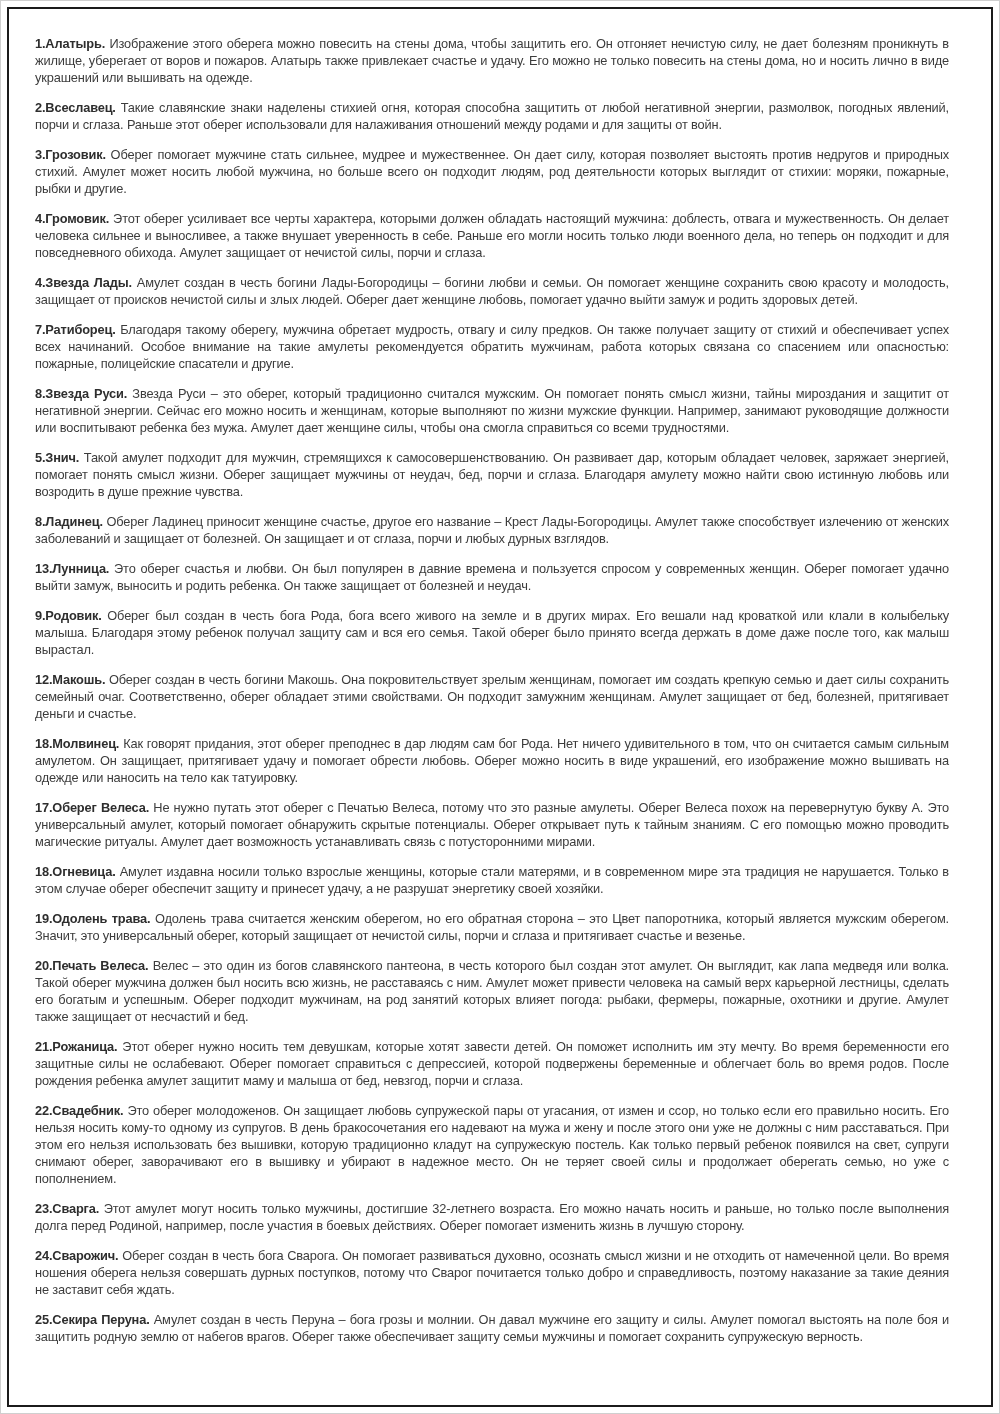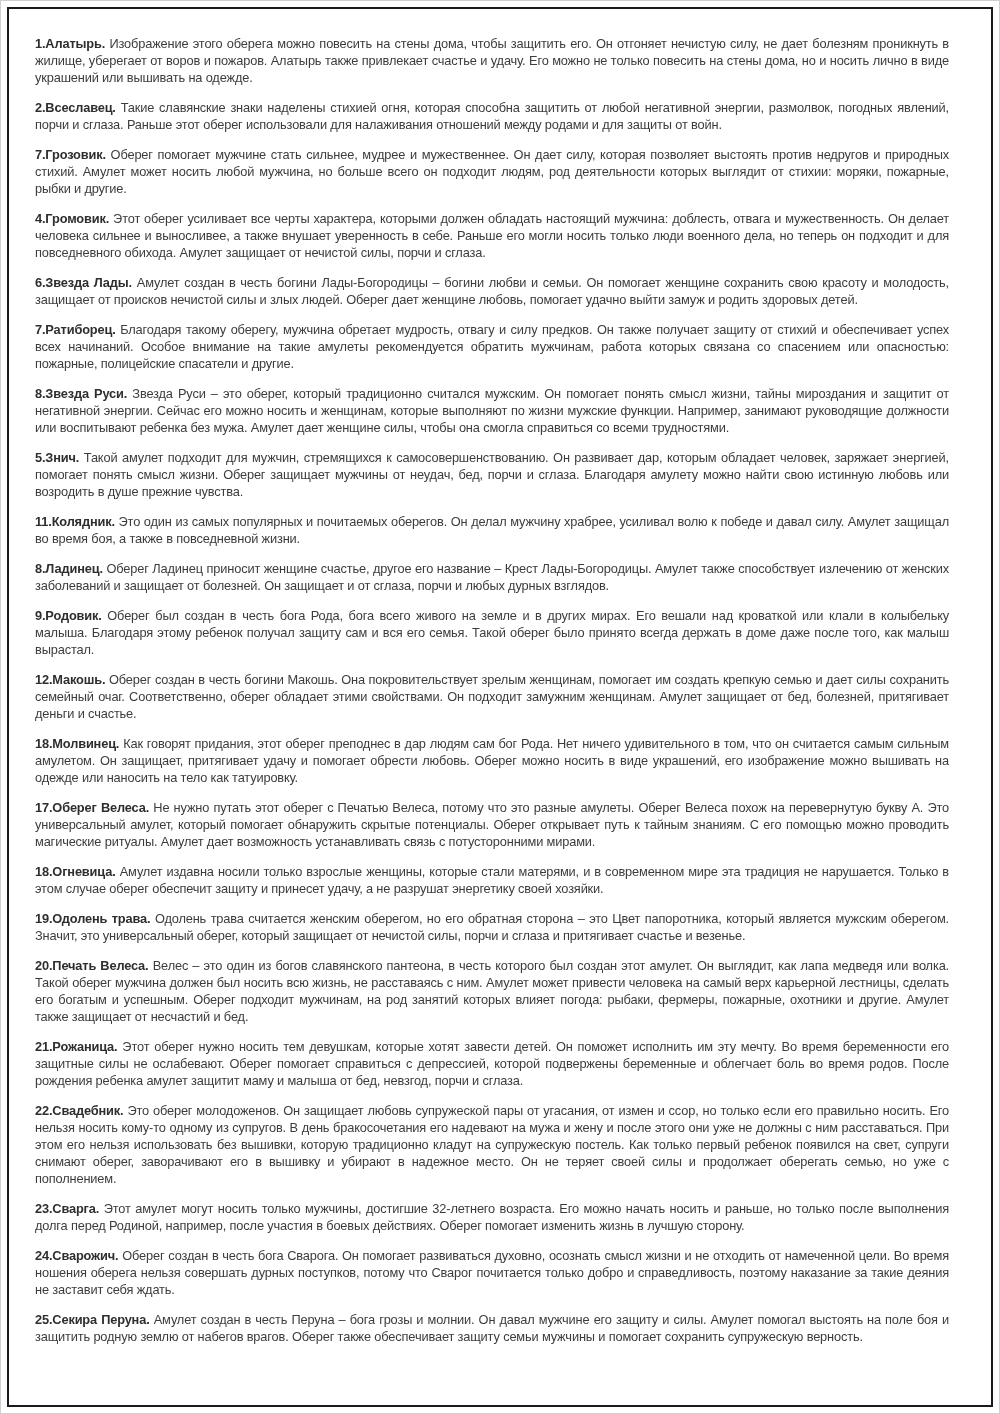--- a/index.html
+++ b/index.html
@@ -58,7 +58,7 @@
 
         <p class="item"><b class="item-title">2.Всеславец.</b> <span>Такие славянские знаки наделены стихией огня, которая способна защитить от любой негативной энергии, размолвок, погодных явлений, порчи и сглаза. Раньше этот оберег использовали для налаживания отношений между родами и для защиты от войн.</span></p>
 
-        <p class="item"><b class="item-title">7.Грозовик.</b> <span>Оберег помогает мужчине стать сильнее, мудрее и мужественнее. Он дает силу, которая позволяет выстоять против недругов и природных стихий. Амулет может носить любой мужчина, но больше всего он подходит людям, род деятельности которых выглядит от стихии: моряки, пожарные, рыбки и другие.</span></p>
+        <p class="item"><b class="item-title">3.Грозовик.</b> <span>Оберег помогает мужчине стать сильнее, мудрее и мужественнее. Он дает силу, которая позволяет выстоять против недругов и природных стихий. Амулет может носить любой мужчина, но больше всего он подходит людям, род деятельности которых выглядит от стихии: моряки, пожарные, рыбки и другие.</span></p>
 
         <p class="item"><b class="item-title">4.Громовик.</b> <span>Этот оберег усиливает все черты характера, которыми должен обладать настоящий мужчина: доблесть, отвага и мужественность. Он делает человека сильнее и выносливее, а также внушает уверенность в себе. Раньше его могли носить только люди военного дела, но теперь он подходит и для повседневного обихода. Амулет защищает от нечистой силы, порчи и сглаза.</span></p>
 

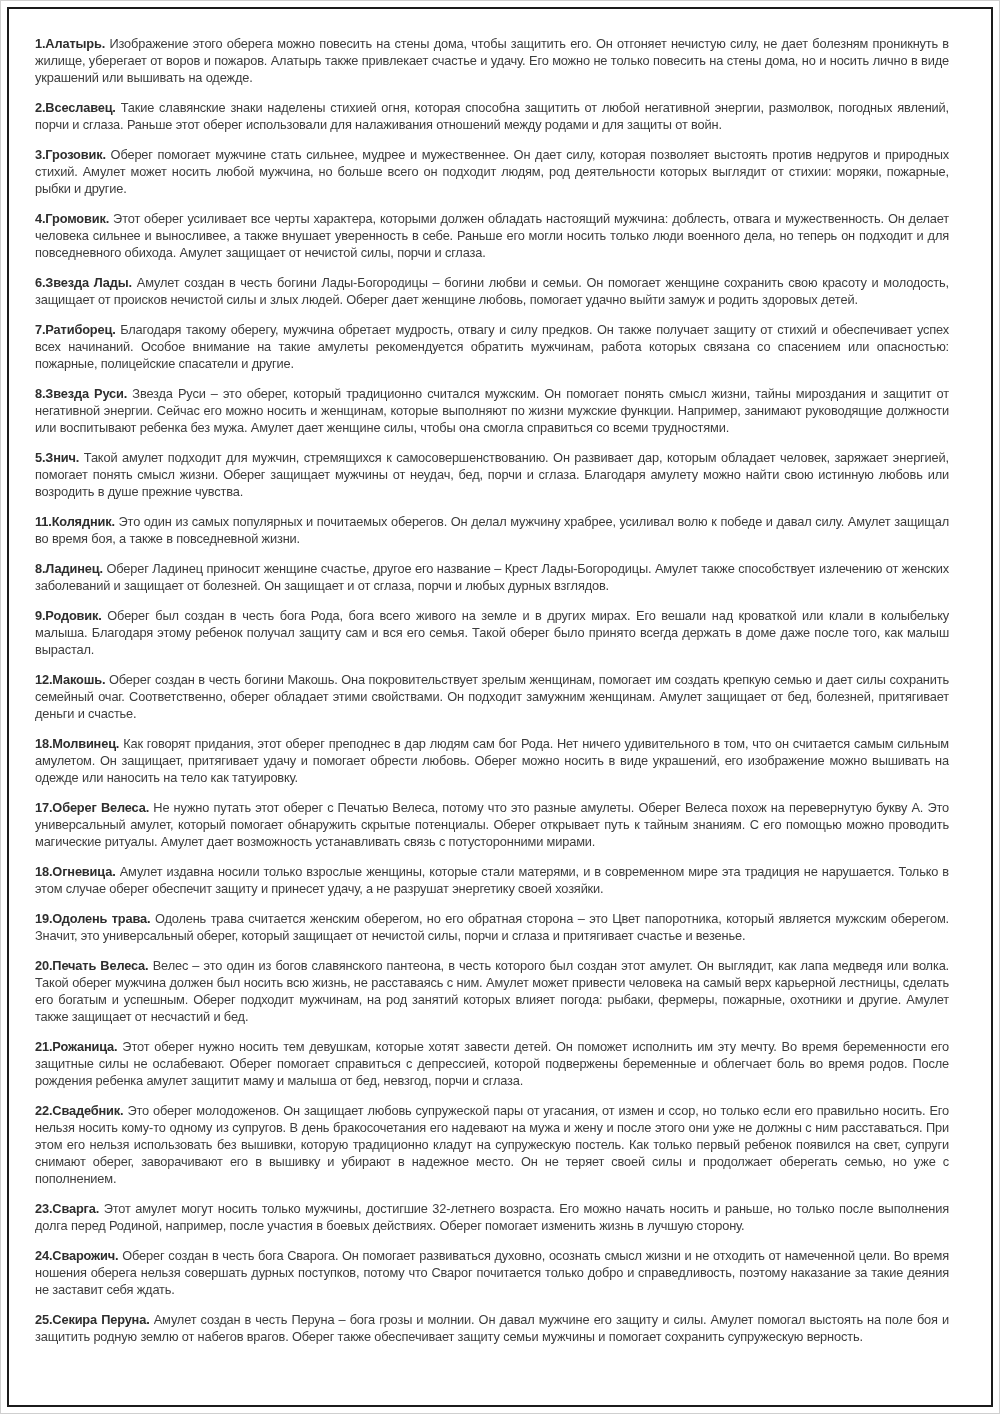--- a/index.html
+++ b/index.html
@@ -63,7 +63,7 @@
         <p class="item"><b class="item-title">4.Громовик.</b> <span>Этот оберег усиливает все черты характера, которыми должен обладать настоящий мужчина: доблесть, отвага и мужественность. Он делает человека сильнее и выносливее, а также внушает уверенность в себе. Раньше его могли носить только люди военного дела, но теперь он подходит и для повседневного обихода. Амулет защищает от нечистой силы, порчи и сглаза.</span></p>
 
 
-        <p class="item"><b class="item-title">6.Звезда Лады.</b> <span>Амулет создан в честь богини Лады-Богородицы – богини любви и семьи. Он помогает женщине сохранить свою красоту и молодость, защищает от происков нечистой силы и злых людей. Оберег дает женщине любовь, помогает удачно выйти замуж и родить здоровых детей.</span></p>
+        <p class="item"><b class="item-title">4.Звезда Лады.</b> <span>Амулет создан в честь богини Лады-Богородицы – богини любви и семьи. Он помогает женщине сохранить свою красоту и молодость, защищает от происков нечистой силы и злых людей. Оберег дает женщине любовь, помогает удачно выйти замуж и родить здоровых детей.</span></p>
 
         <p class="item"><b class="item-title">7.Ратиборец.</b> <span>Благодаря такому оберегу, мужчина обретает мудрость, отвагу и силу предков. Он также получает защиту от стихий и обеспечивает успех всех начинаний. Особое внимание на такие амулеты рекомендуется обратить мужчинам, работа которых связана со спасением или опасностью: пожарные, полицейские спасатели и другие.</span></p>
 

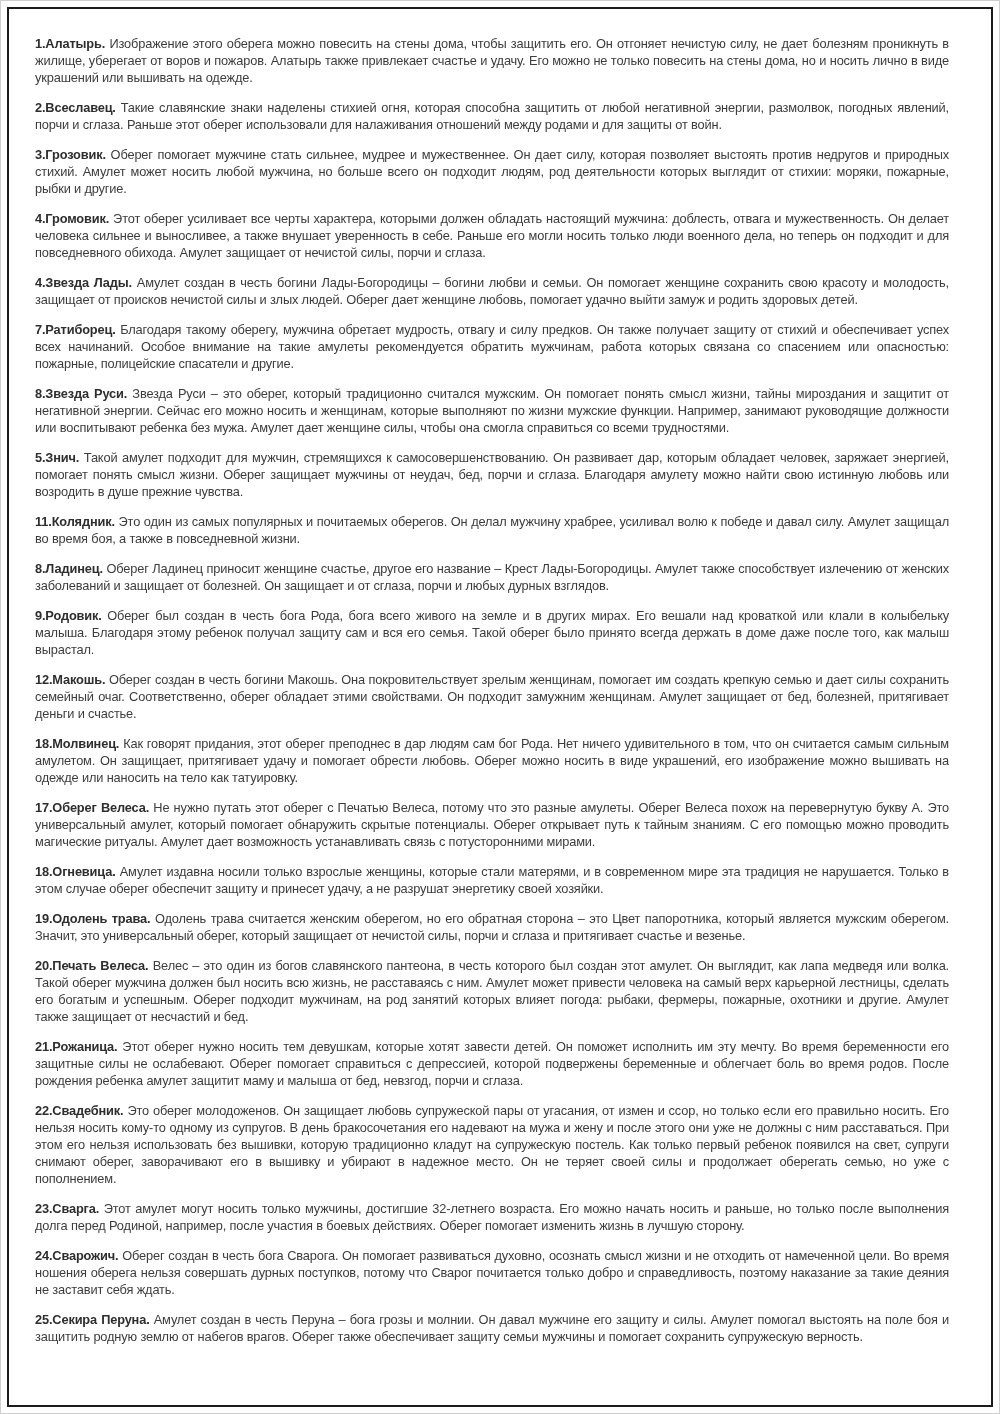--- a/index.html
+++ b/index.html
@@ -72,7 +72,6 @@
         <p class="item"><b class="item-title">5.Знич.</b> <span>Такой амулет подходит для мужчин, стремящихся к самосовершенствованию. Он развивает дар, которым обладает человек, заряжает энергией, помогает понять смысл жизни. Оберег защищает мужчины от неудач, бед, порчи и сглаза. Благодаря амулету можно найти свою истинную любовь или возродить в душе прежние чувства.</span></p>
 
 
-        <p class="item"><b class="item-title">11.Колядник.</b> <span>Это один из самых популярных и почитаемых оберегов. Он делал мужчину храбрее, усиливал волю к победе и давал силу. Амулет защищал во время боя, а также в повседневной жизни.</span></p>
 
         <p class="item"><b class="item-title">8.Ладинец.</b> <span>Оберег Ладинец приносит женщине счастье, другое его название – Крест Лады-Богородицы. Амулет также способствует излечению от женских заболеваний и защищает от болезней. Он защищает и от сглаза, порчи и любых дурных взглядов.</span></p>
 

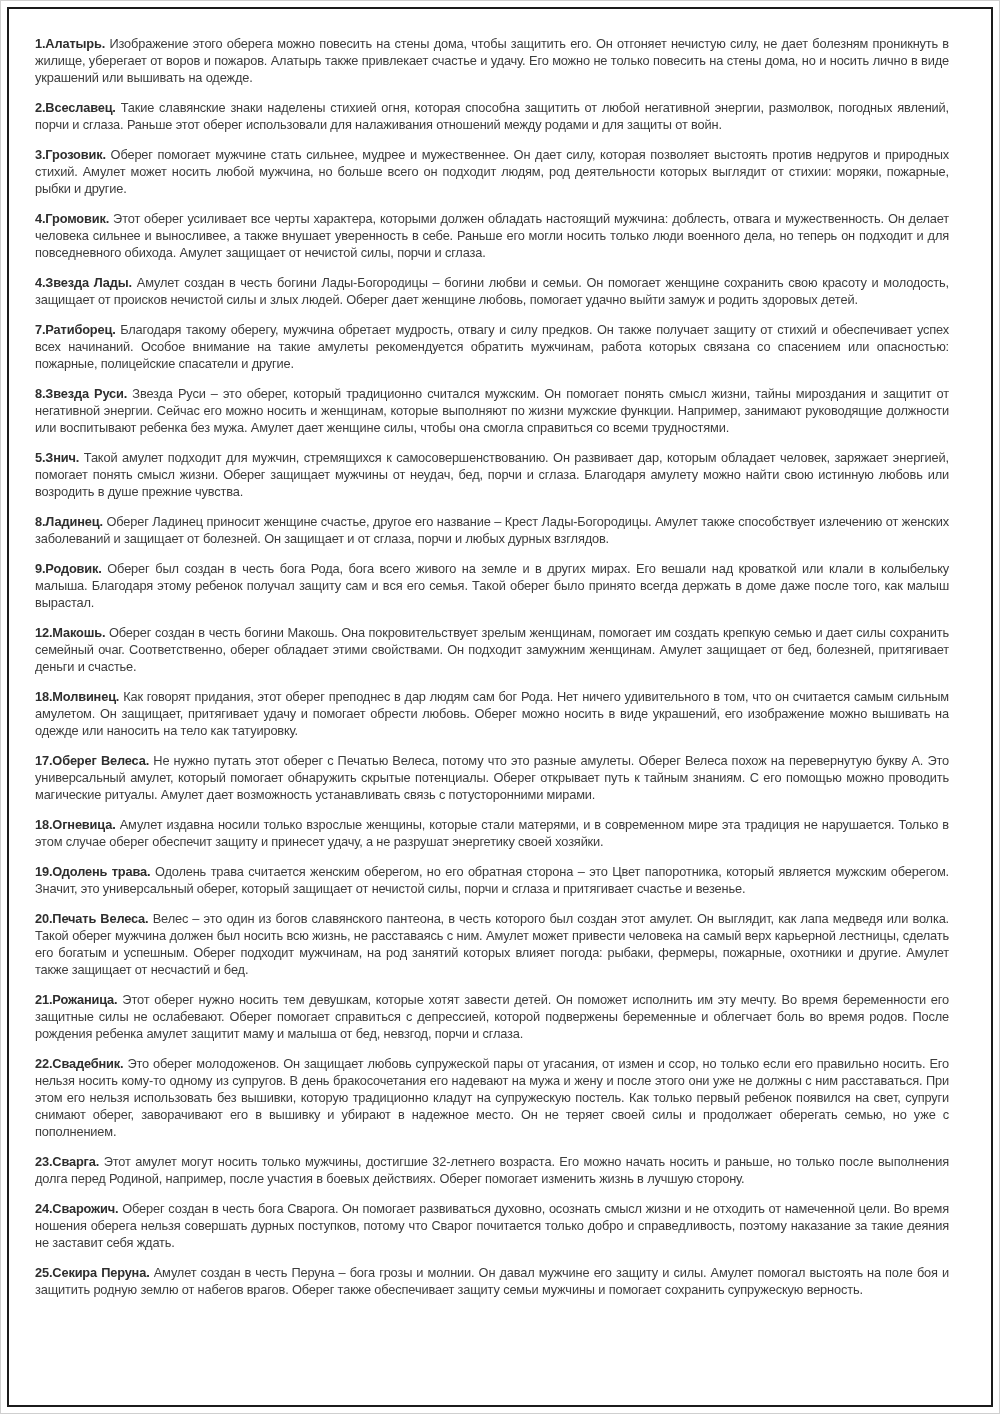--- a/index.html
+++ b/index.html
@@ -75,6 +75,7 @@
 
         <p class="item"><b class="item-title">8.Ладинец.</b> <span>Оберег Ладинец приносит женщине счастье, другое его название – Крест Лады-Богородицы. Амулет также способствует излечению от женских заболеваний и защищает от болезней. Он защищает и от сглаза, порчи и любых дурных взглядов.</span></p>
 
+        <p class="item"><b class="item-title">13.Лунница.</b> <span>Это оберег счастья и любви. Он был популярен в давние времена и пользуется спросом у современных женщин. Оберег помогает удачно выйти замуж, выносить и родить ребенка. Он также защищает от болезней и неудач.</span></p>
 
         <p class="item"><b class="item-title">9.Родовик.</b> <span>Оберег был создан в честь бога Рода, бога всего живого на земле и в других мирах. Его вешали над кроваткой или клали в колыбельку малыша. Благодаря этому ребенок получал защиту сам и вся его семья. Такой оберег было принято всегда держать в доме даже после того, как малыш вырастал.</span></p>
 

